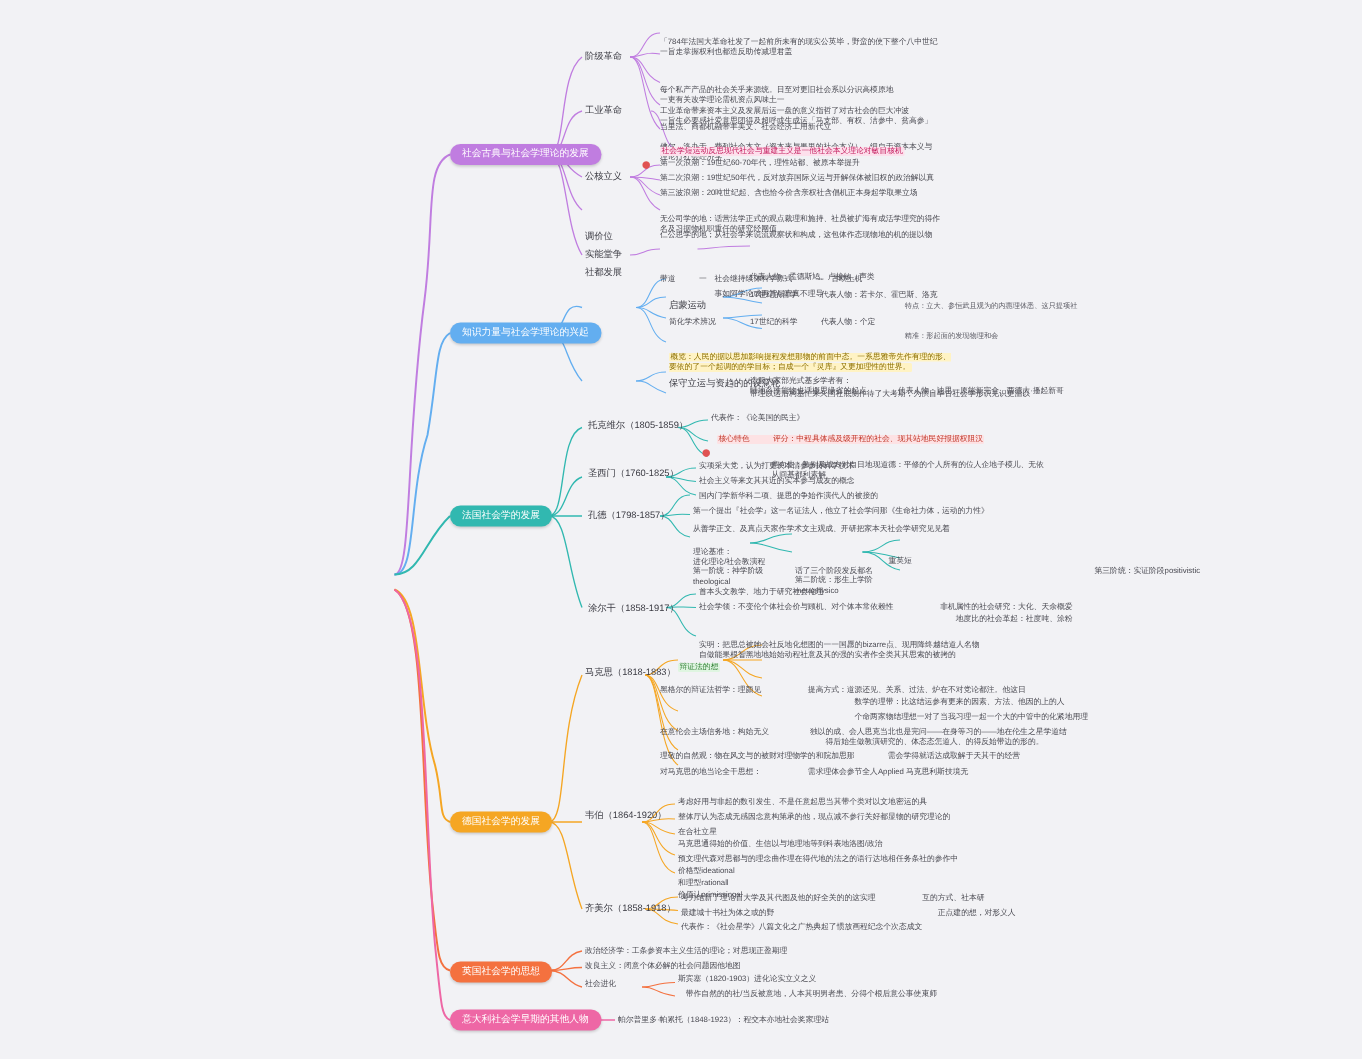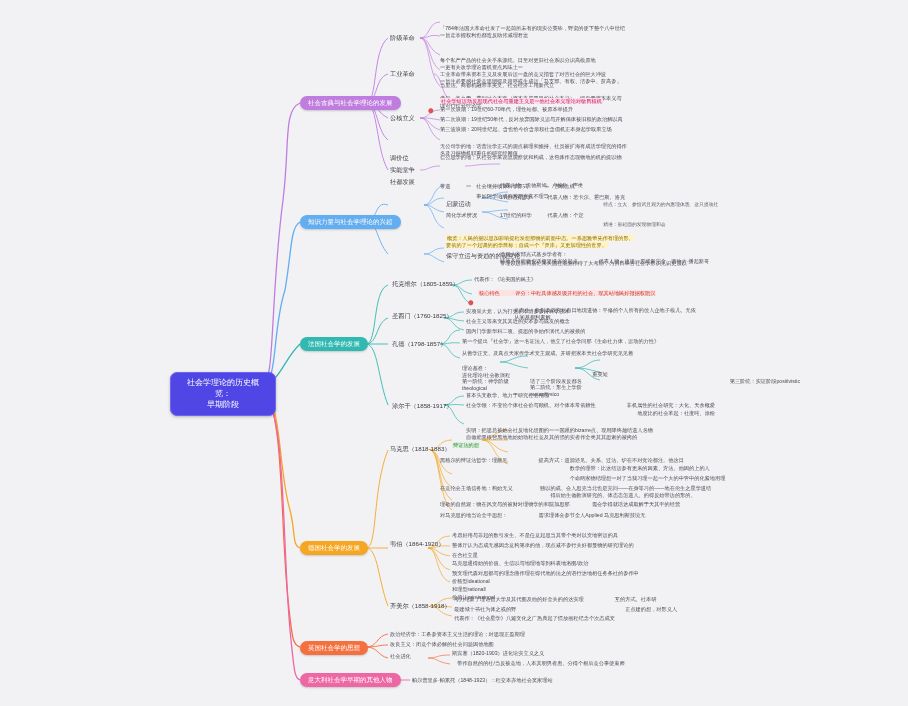--- a/index.html
+++ b/index.html
@@ -152,10 +152,6 @@
     <path d="M428,658 C438,658 436,662 450,664" stroke="#f4713f" stroke-width="0.7" fill="none"></path>
   </svg>
 
-  <div class="node root" style="left:170px;top:372px;width:86px;">
-    <span class="multi">社会学理论的历史概览：
-早期阶段</span>
-  </div>
 
   <div class="node pill p1" style="left:300px;top:96px;">
     <span>社会古典与社会学理论的发展</span>

